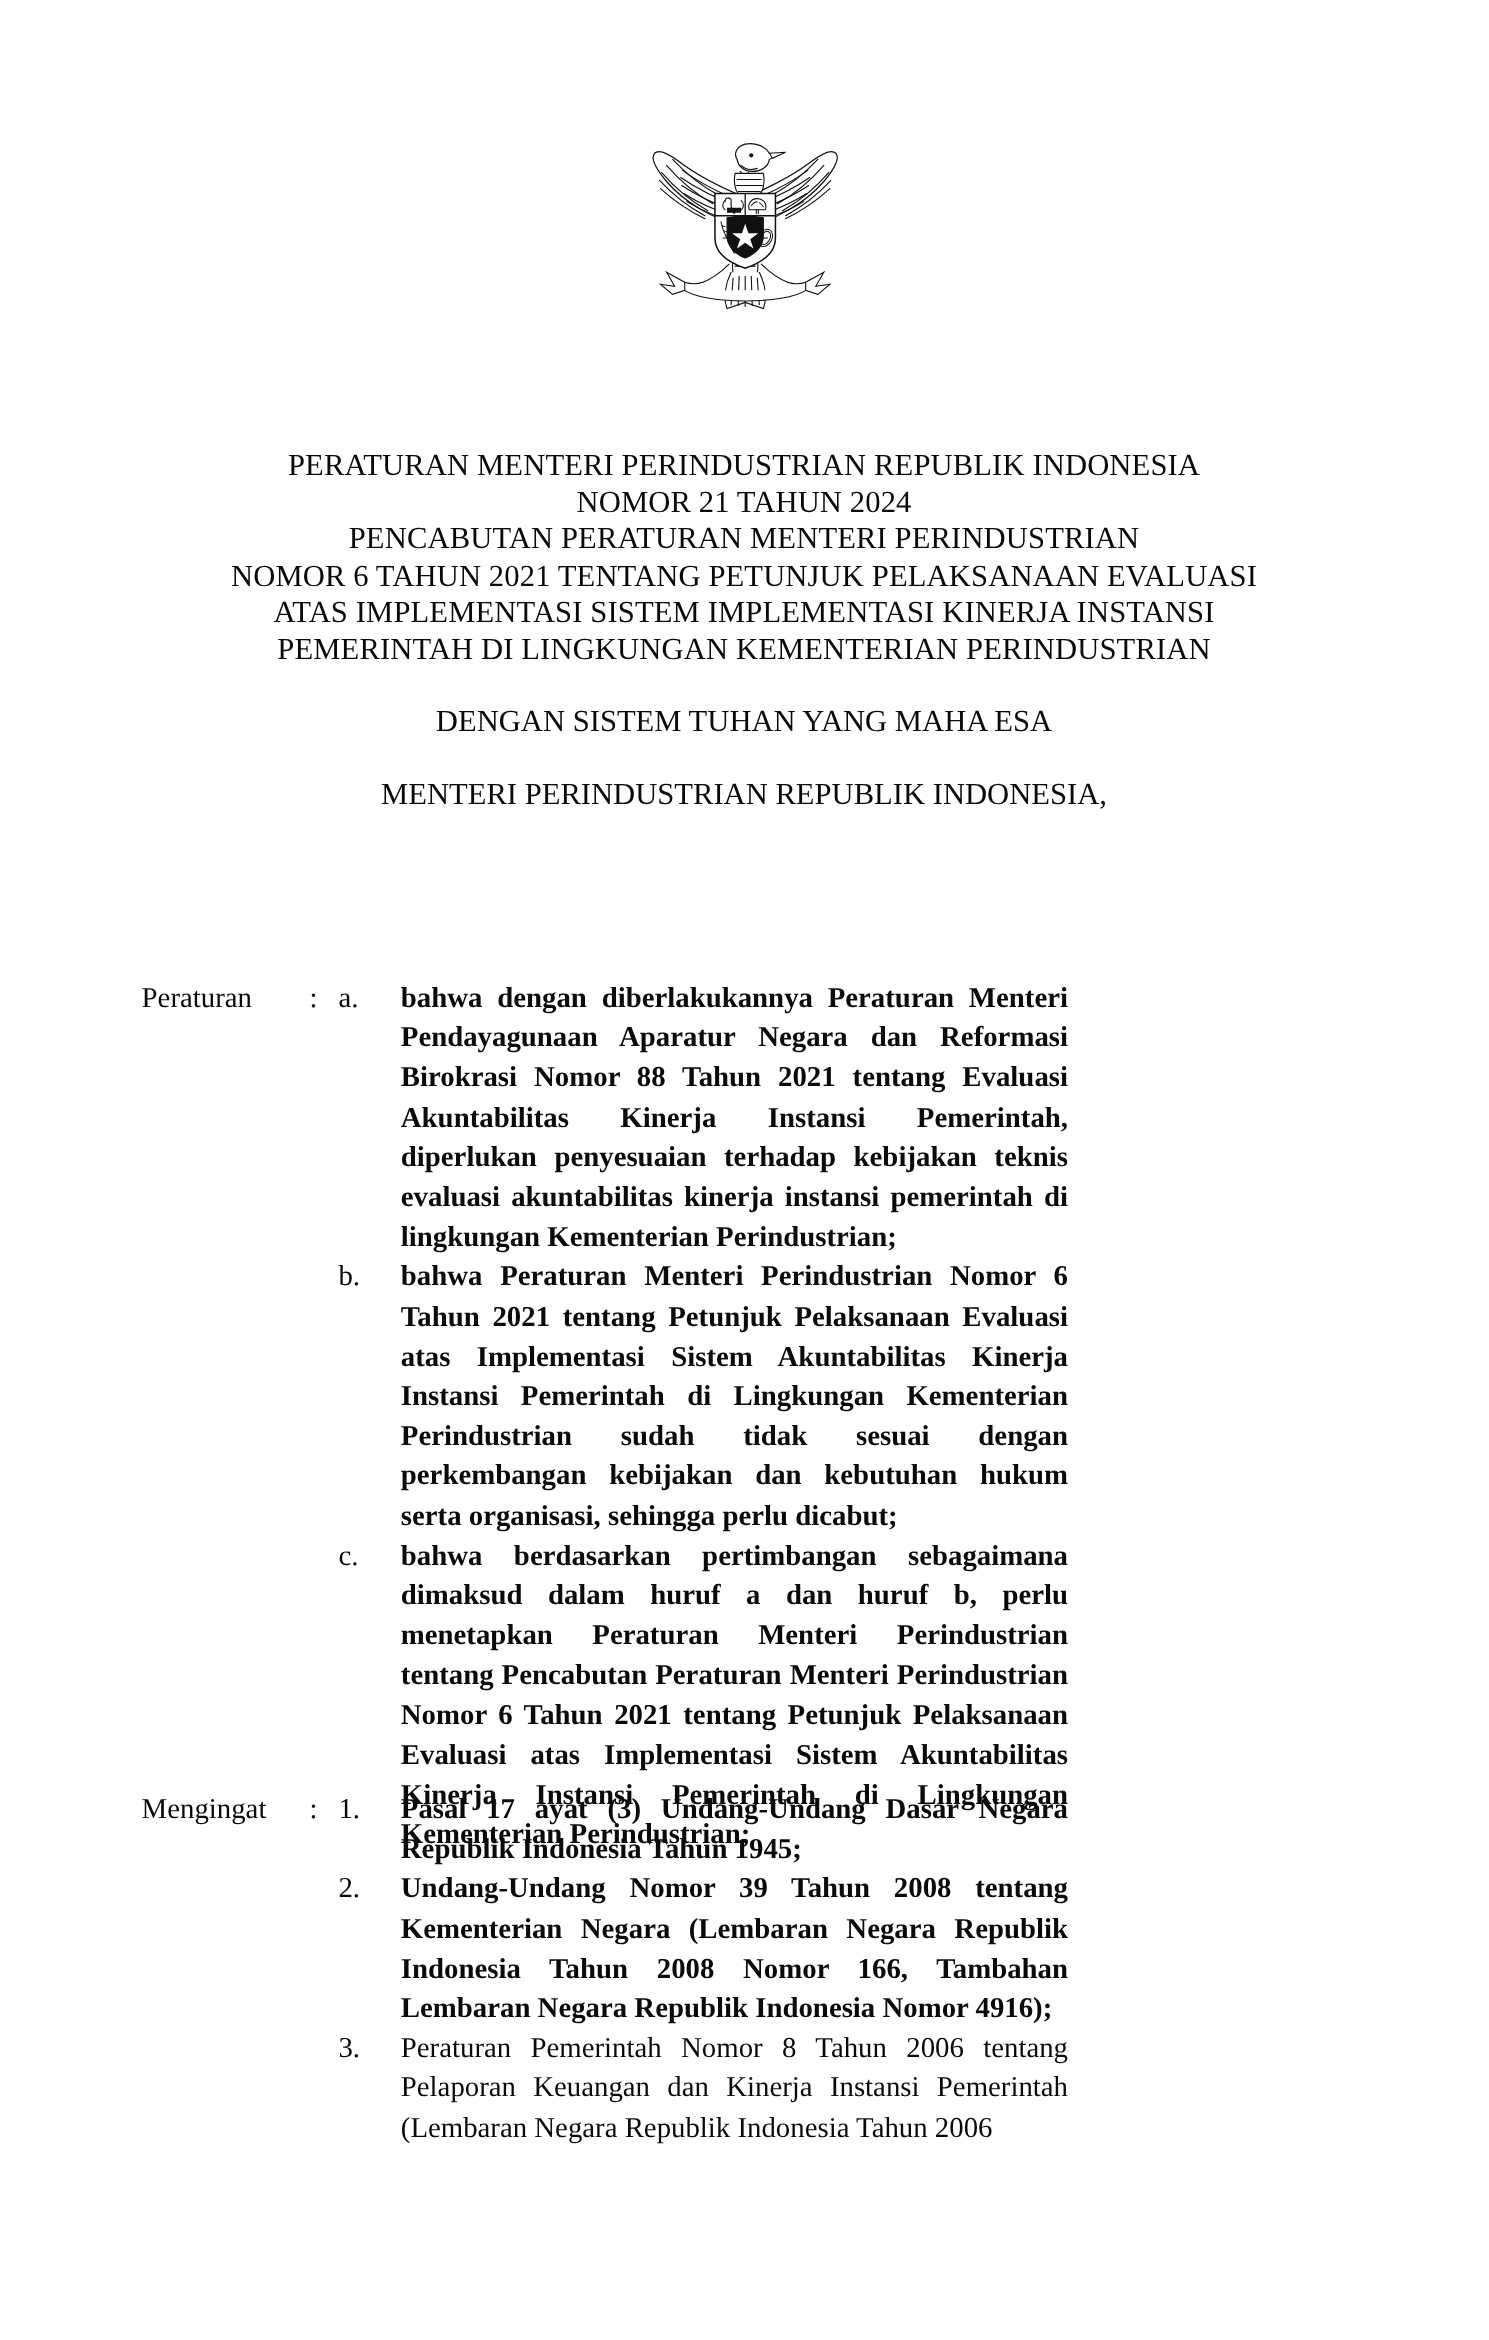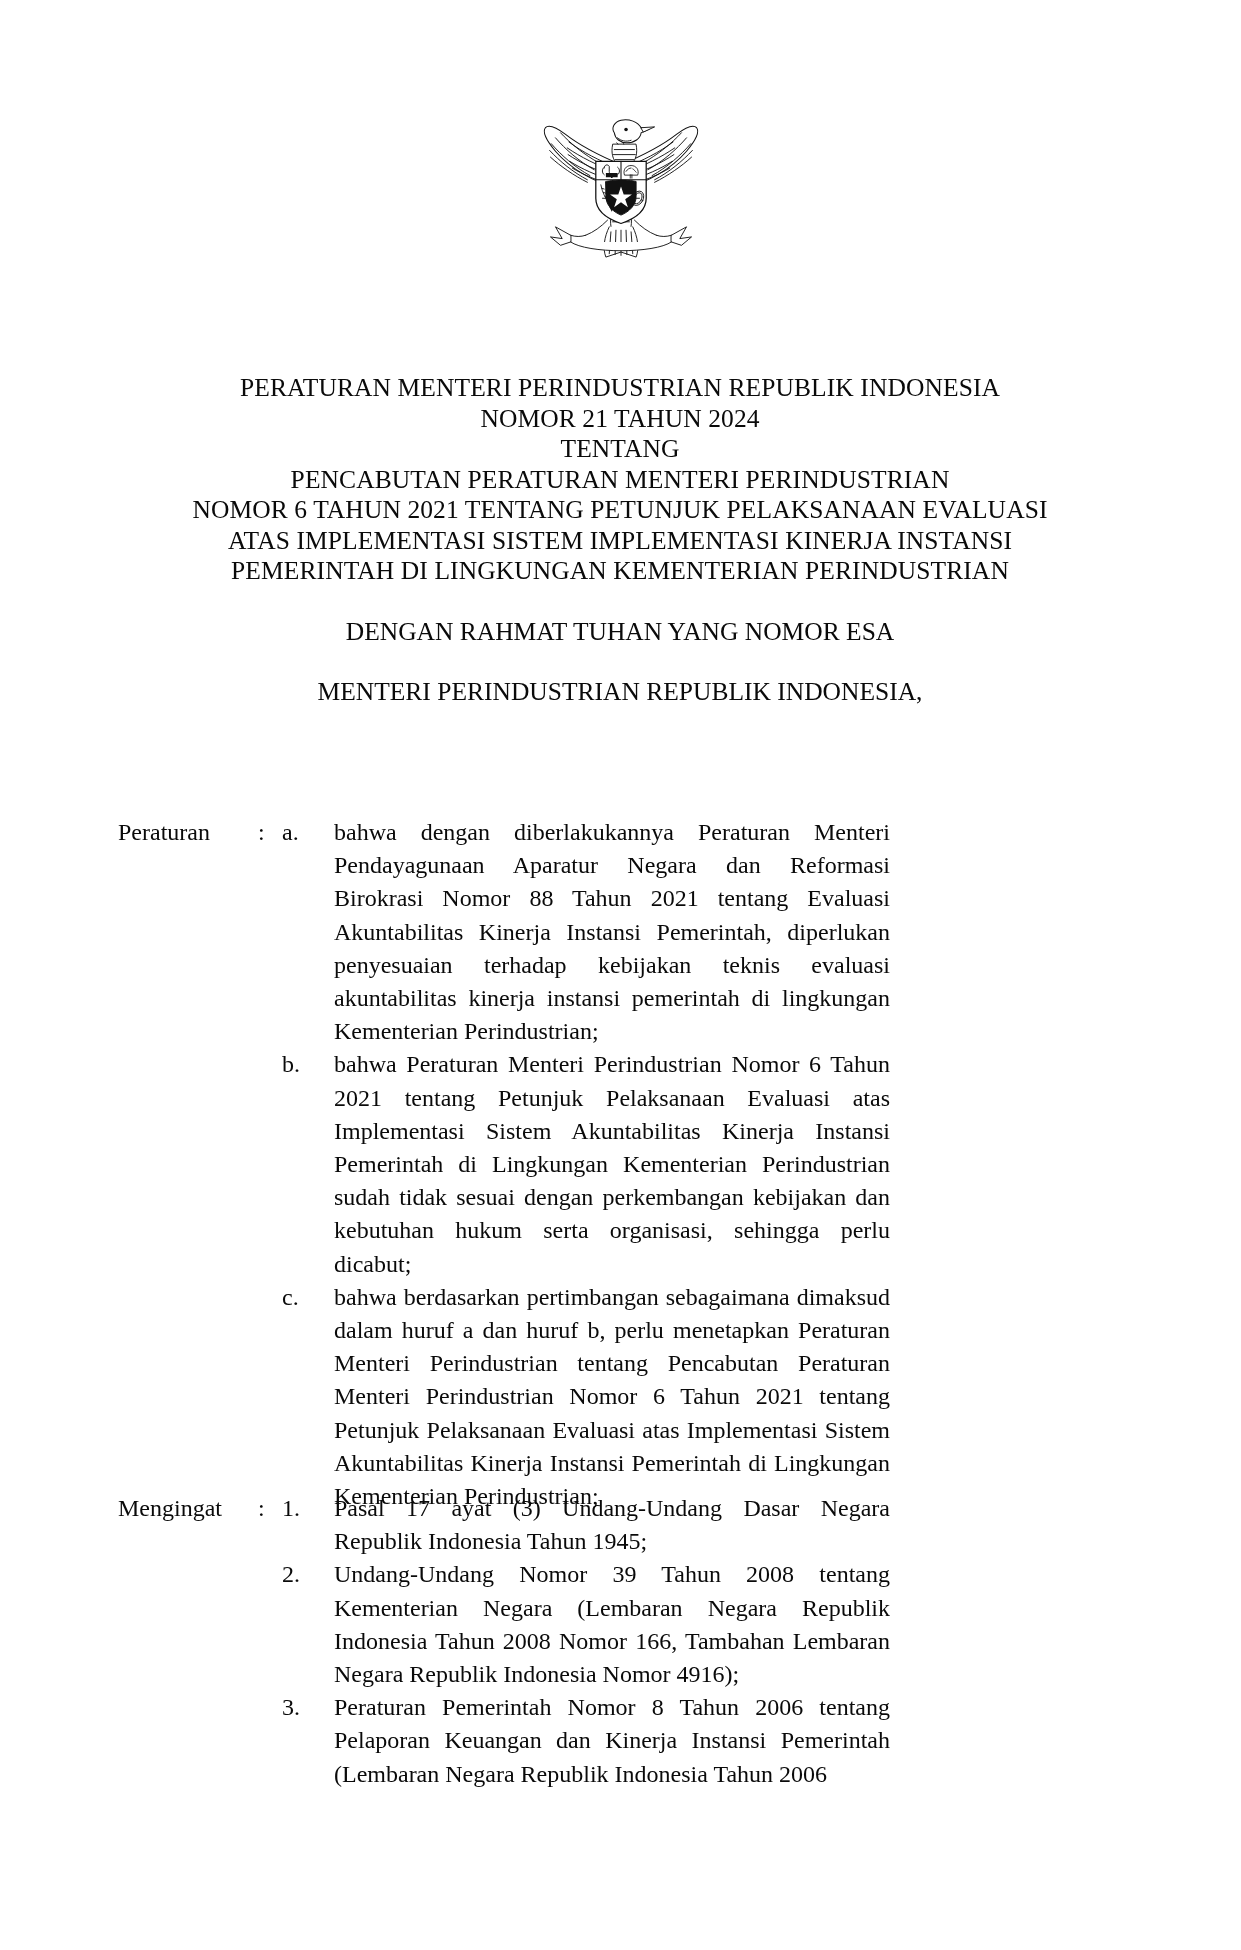--- a/index.html
+++ b/index.html
@@ -214,7 +214,6 @@
   <div class="title-block">
     <div class="title-line">PERATURAN MENTERI PERINDUSTRIAN REPUBLIK INDONESIA</div>
     <div class="title-line">NOMOR 21 TAHUN 2024</div>
-    <div class="title-line">TENTANG</div>
     <div class="title-line">PENCABUTAN PERATURAN MENTERI PERINDUSTRIAN</div>
     <div class="title-line">NOMOR 6 TAHUN 2021 TENTANG PETUNJUK PELAKSANAAN EVALUASI</div>
     <div class="title-line">ATAS IMPLEMENTASI SISTEM IMPLEMENTASI KINERJA INSTANSI</div>

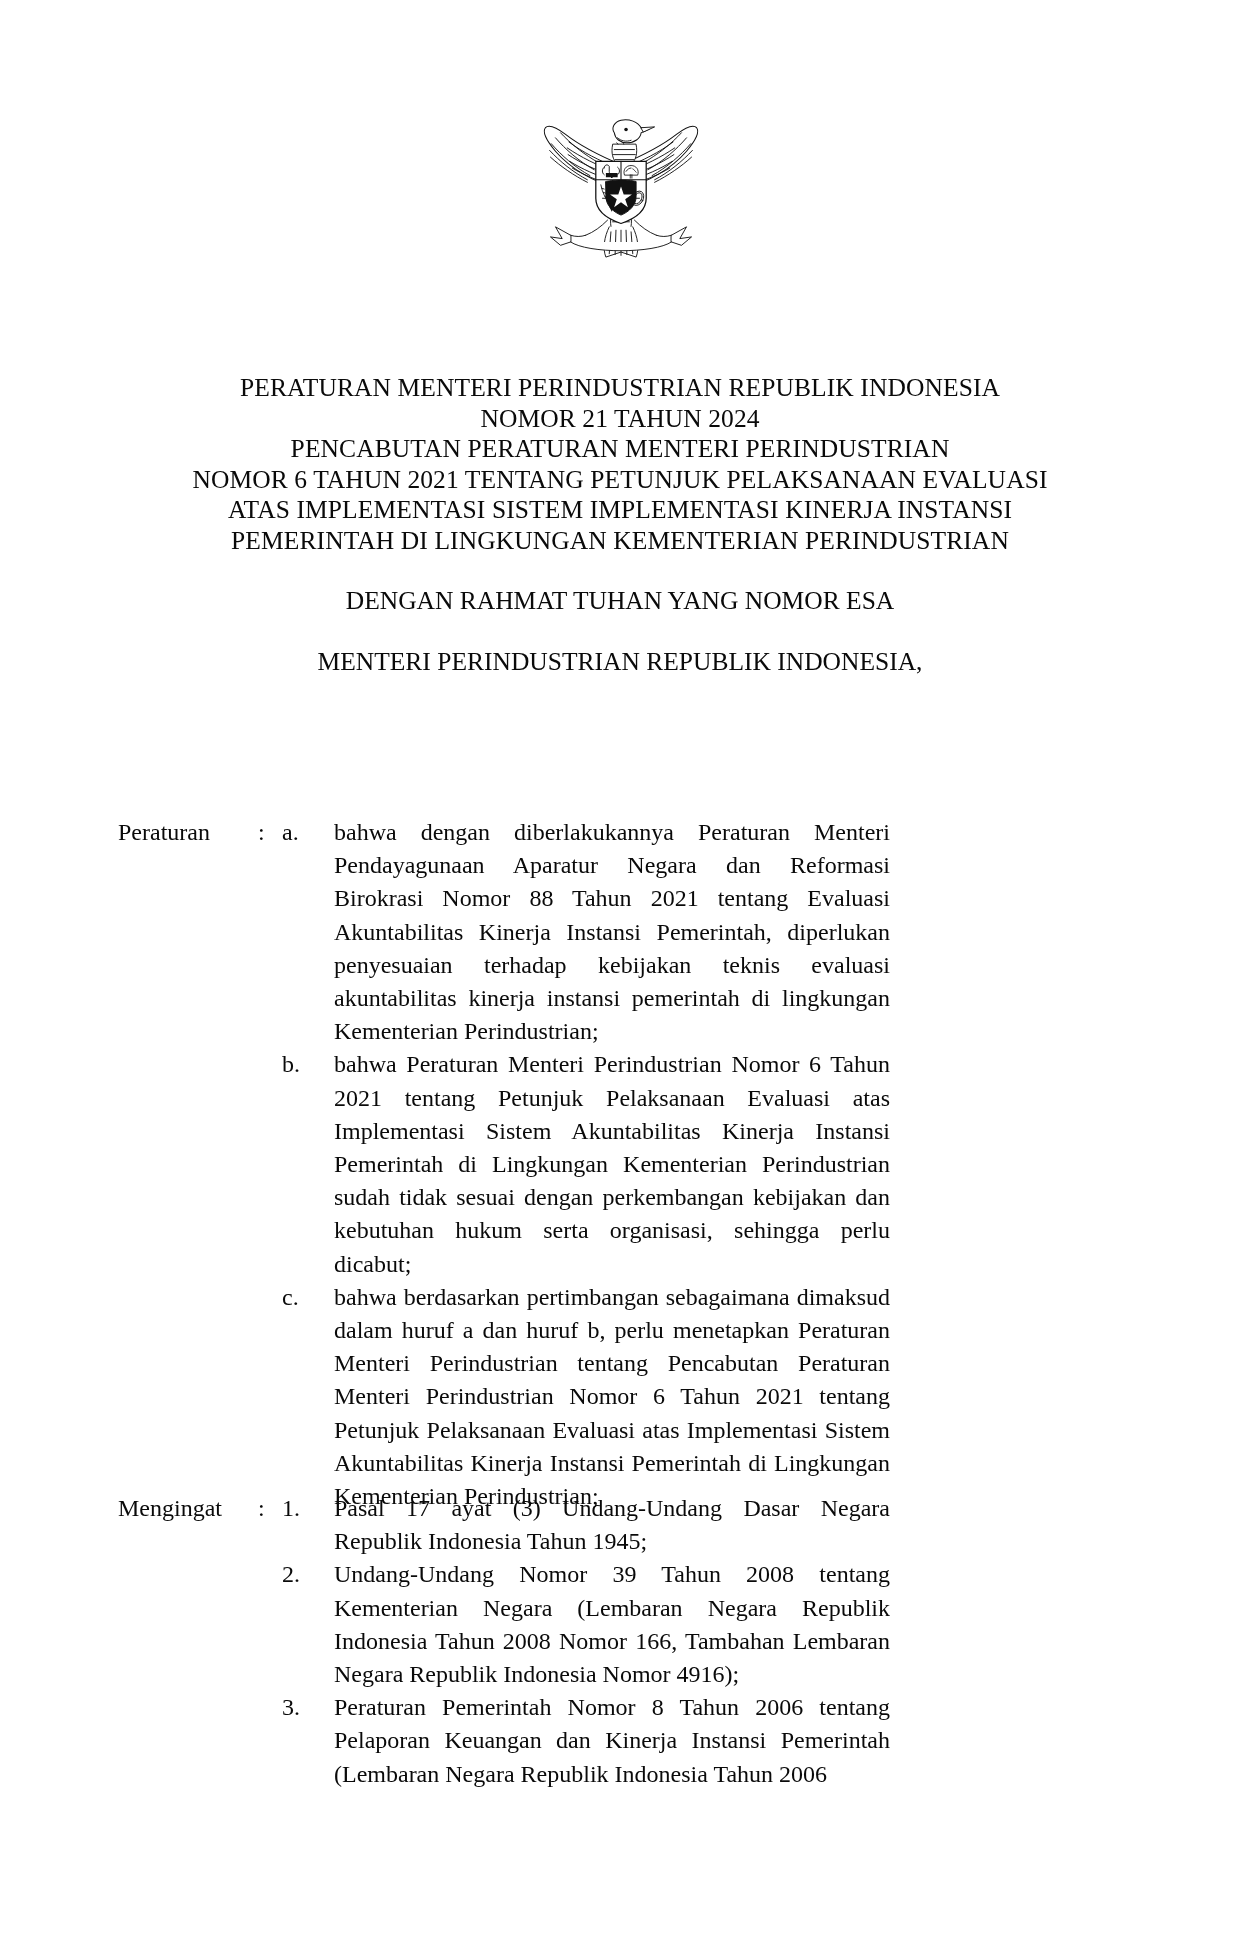--- a/index.html
+++ b/index.html
@@ -219,7 +219,7 @@
     <div class="title-line">ATAS IMPLEMENTASI SISTEM IMPLEMENTASI KINERJA INSTANSI</div>
     <div class="title-line">PEMERINTAH DI LINGKUNGAN KEMENTERIAN PERINDUSTRIAN</div>
     <div class="gap-sm"></div>
-    <div class="subtitle-line">DENGAN RAHMAT TUHAN YANG NOMOR ESA</div>
+    <div class="subtitle-line">DENGAN SISTEM TUHAN YANG MAHA ESA</div>
     <div class="gap-md"></div>
     <div class="subtitle-line">MENTERI PERINDUSTRIAN REPUBLIK INDONESIA,</div>
   </div>

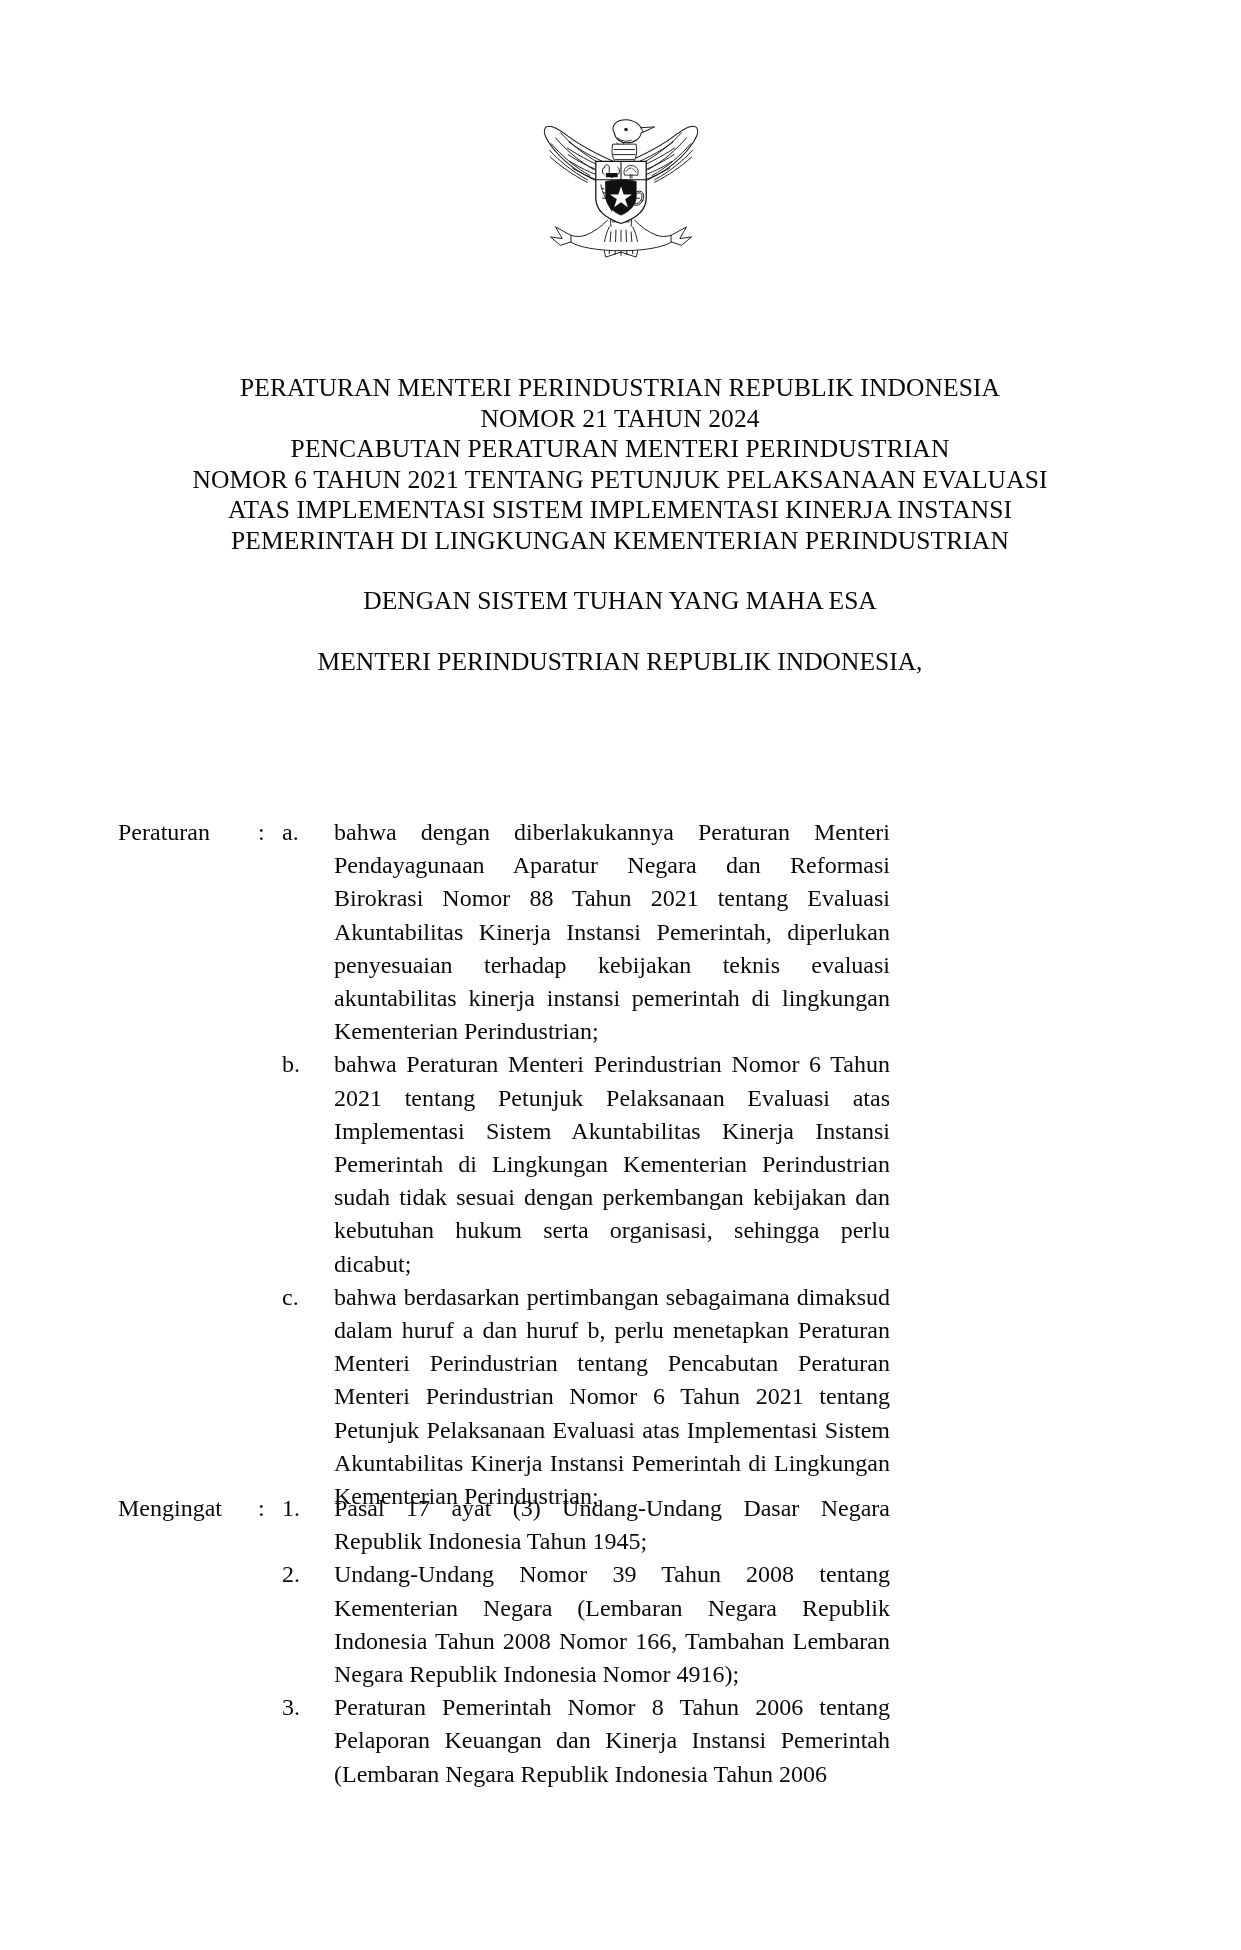--- a/index.html
+++ b/index.html
@@ -110,7 +110,7 @@
     text-justify: inter-word;
     hyphens: none;
   }
-  .item-text.last-line-left { text-align-last: left; }
+  .item-text.last-line-left { text-align-last: left; font-weight: bold; }
 </style>
 </head>
 <body>

